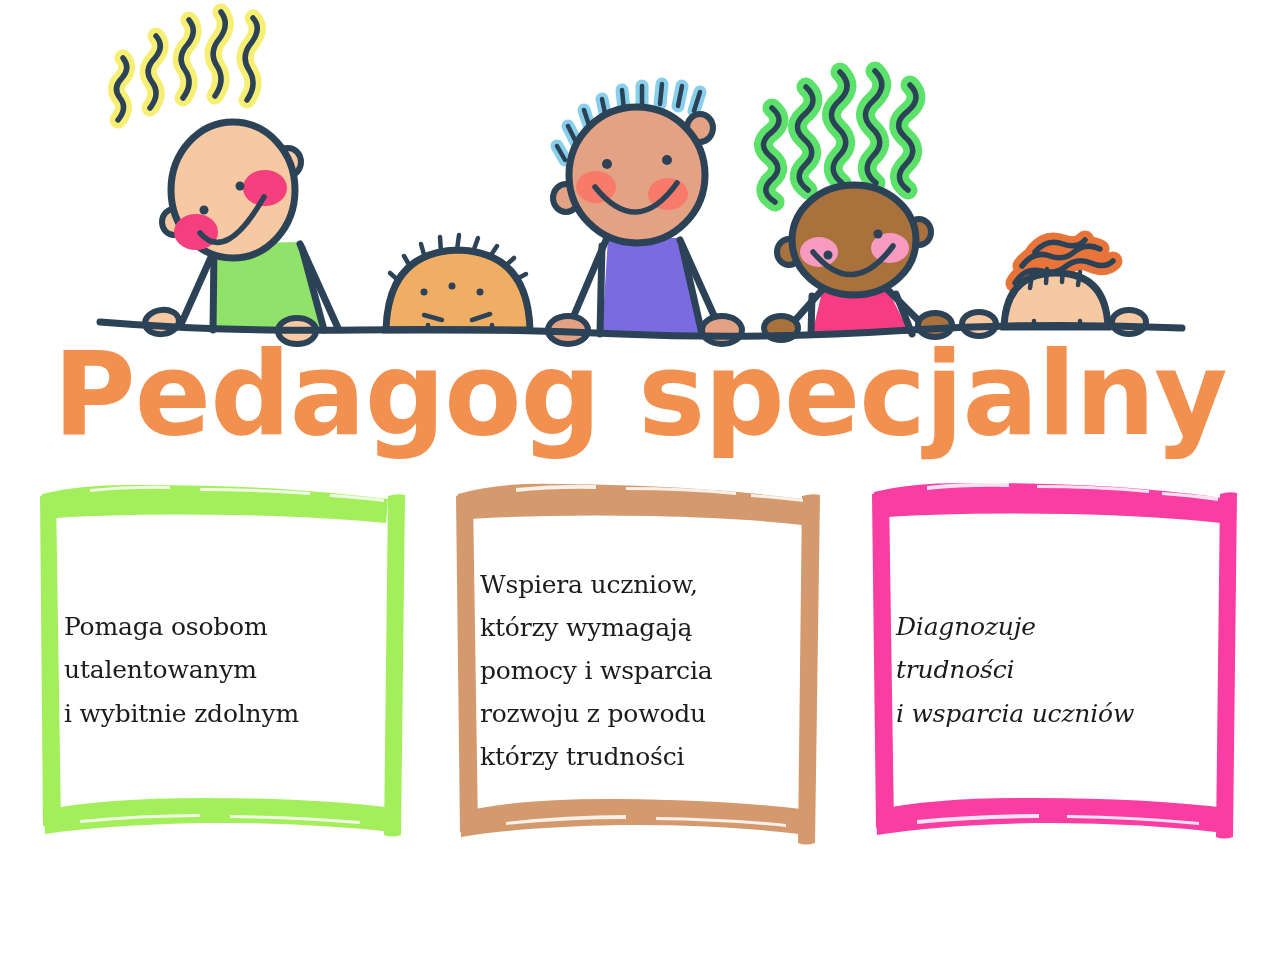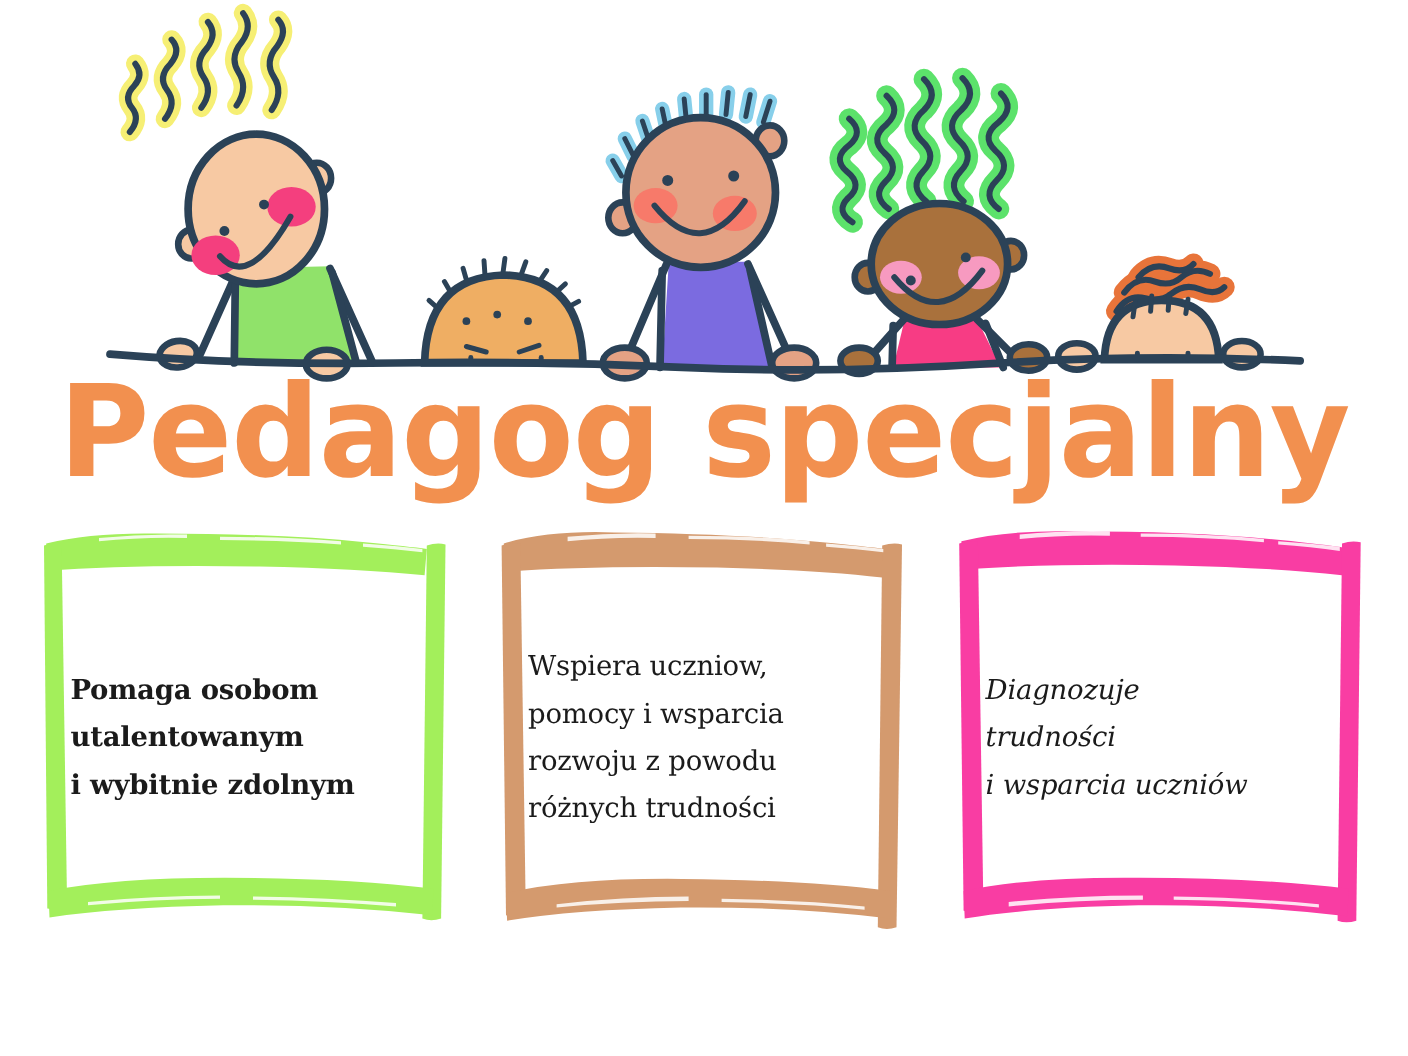--- a/index.html
+++ b/index.html
@@ -63,7 +63,7 @@
     width: 390px;
     height: 400px;
   }
-  .card.c1 { left: 30px; font-weight: bold; }
+  .card.c1 { left: 30px; }
   .card.c2 { left: 446px; }
   .card.c3 { left: 862px; font-style: italic; }
 

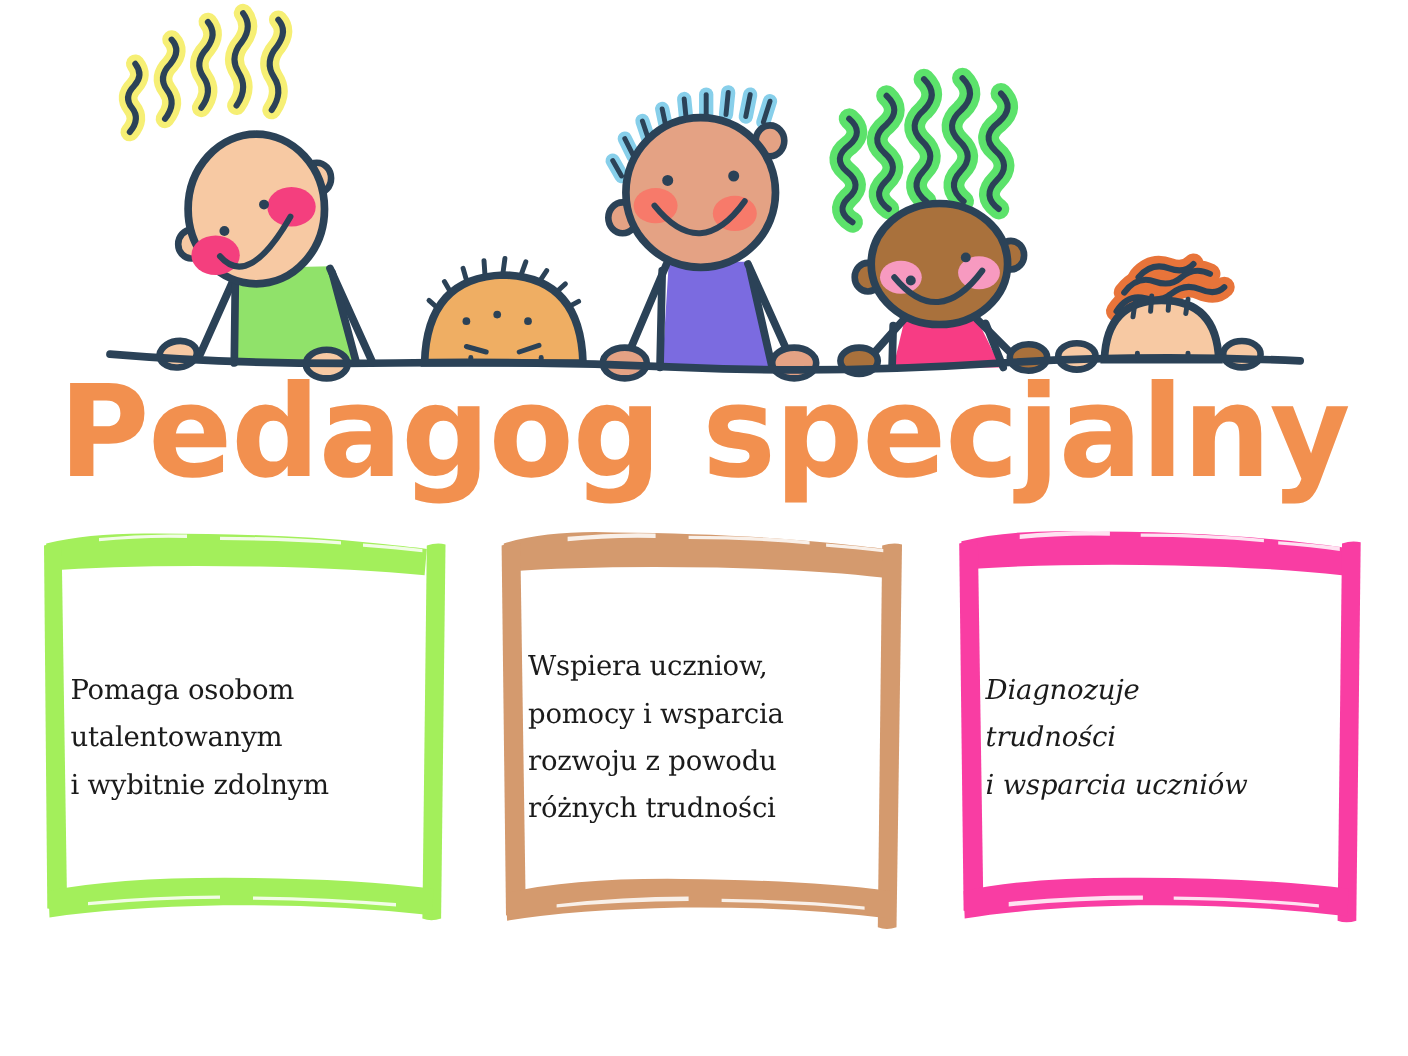--- a/index.html
+++ b/index.html
@@ -340,6 +340,7 @@
       </svg>
       <div class="card-text">
         <span class="ln">Wspiera uczniow,</span>
+        <span class="ln">którzy wymagają</span>
         <span class="ln">pomocy i wsparcia</span>
         <span class="ln">rozwoju z powodu</span>
         <span class="ln">różnych trudności</span>

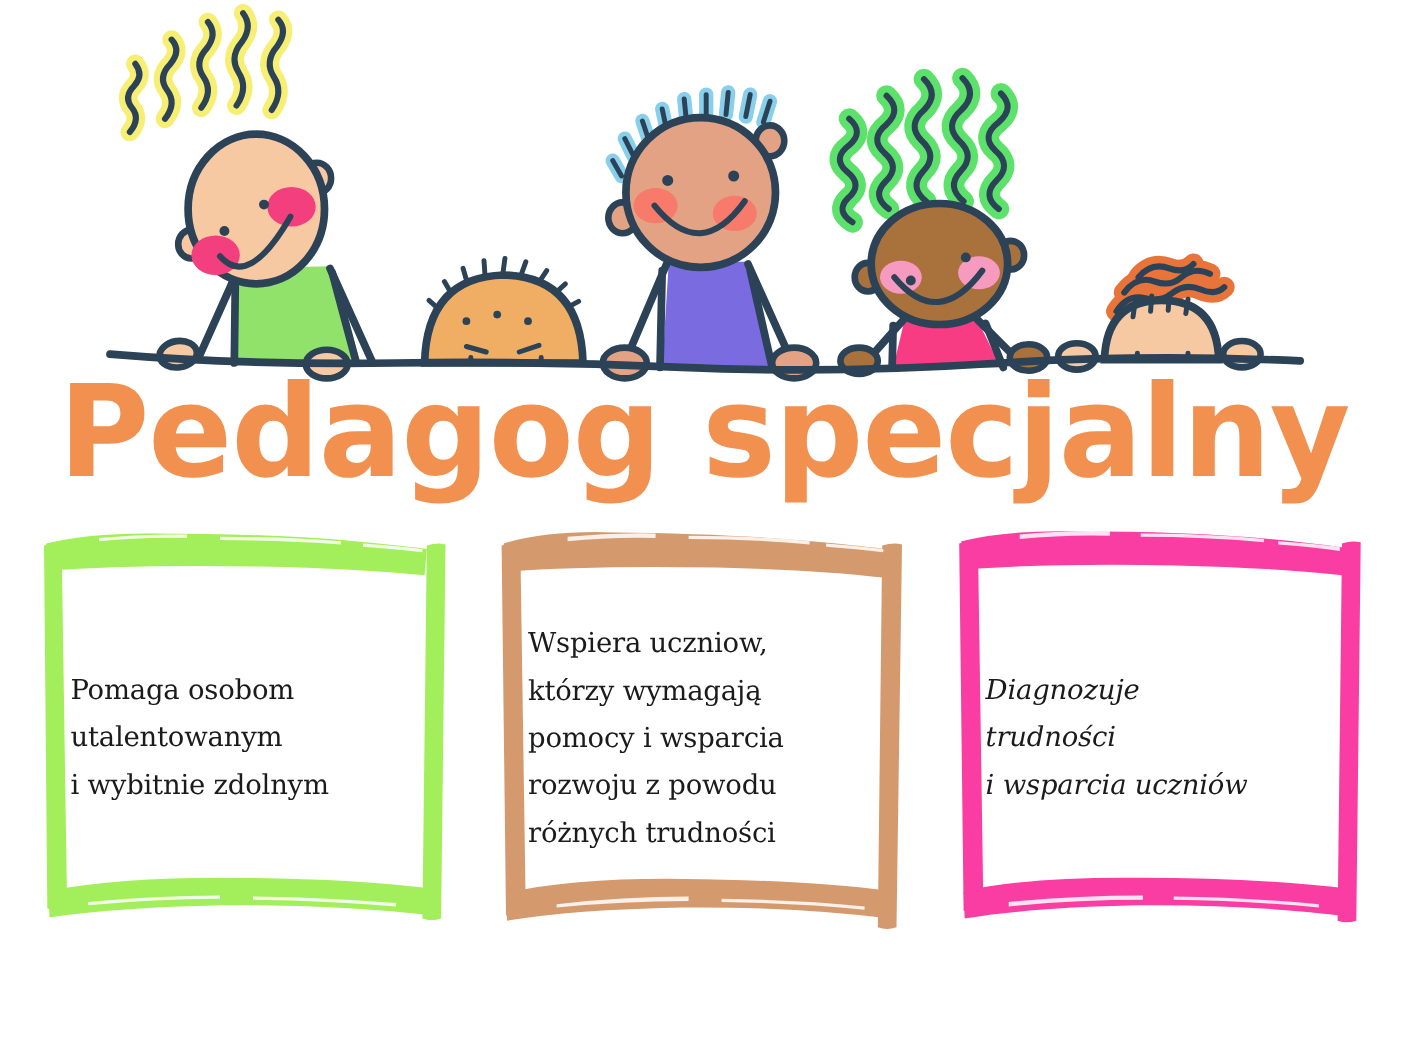--- a/index.html
+++ b/index.html
@@ -343,7 +343,7 @@
         <span class="ln">którzy wymagają</span>
         <span class="ln">pomocy i wsparcia</span>
         <span class="ln">rozwoju z powodu</span>
-        <span class="ln">różnych trudności</span>
+        <span class="ln">którzy trudności</span>
       </div>
     </div>
 

